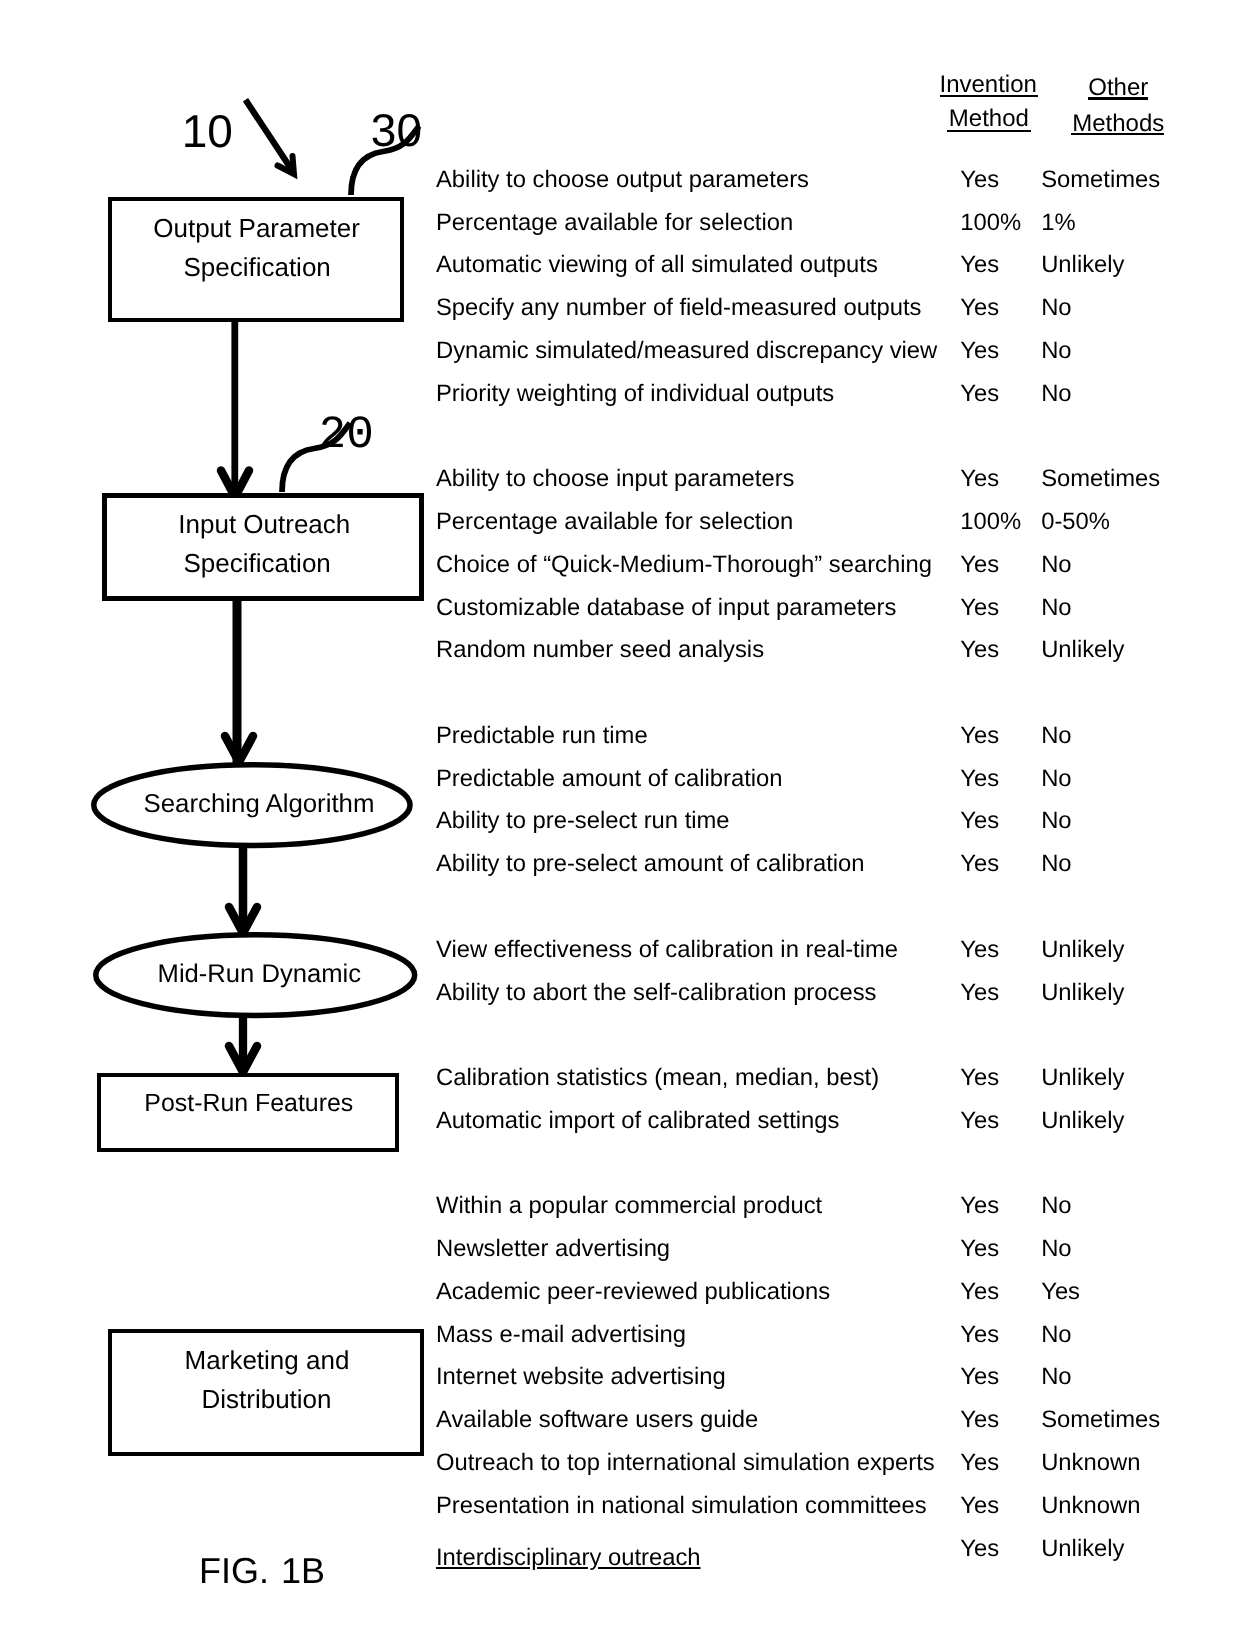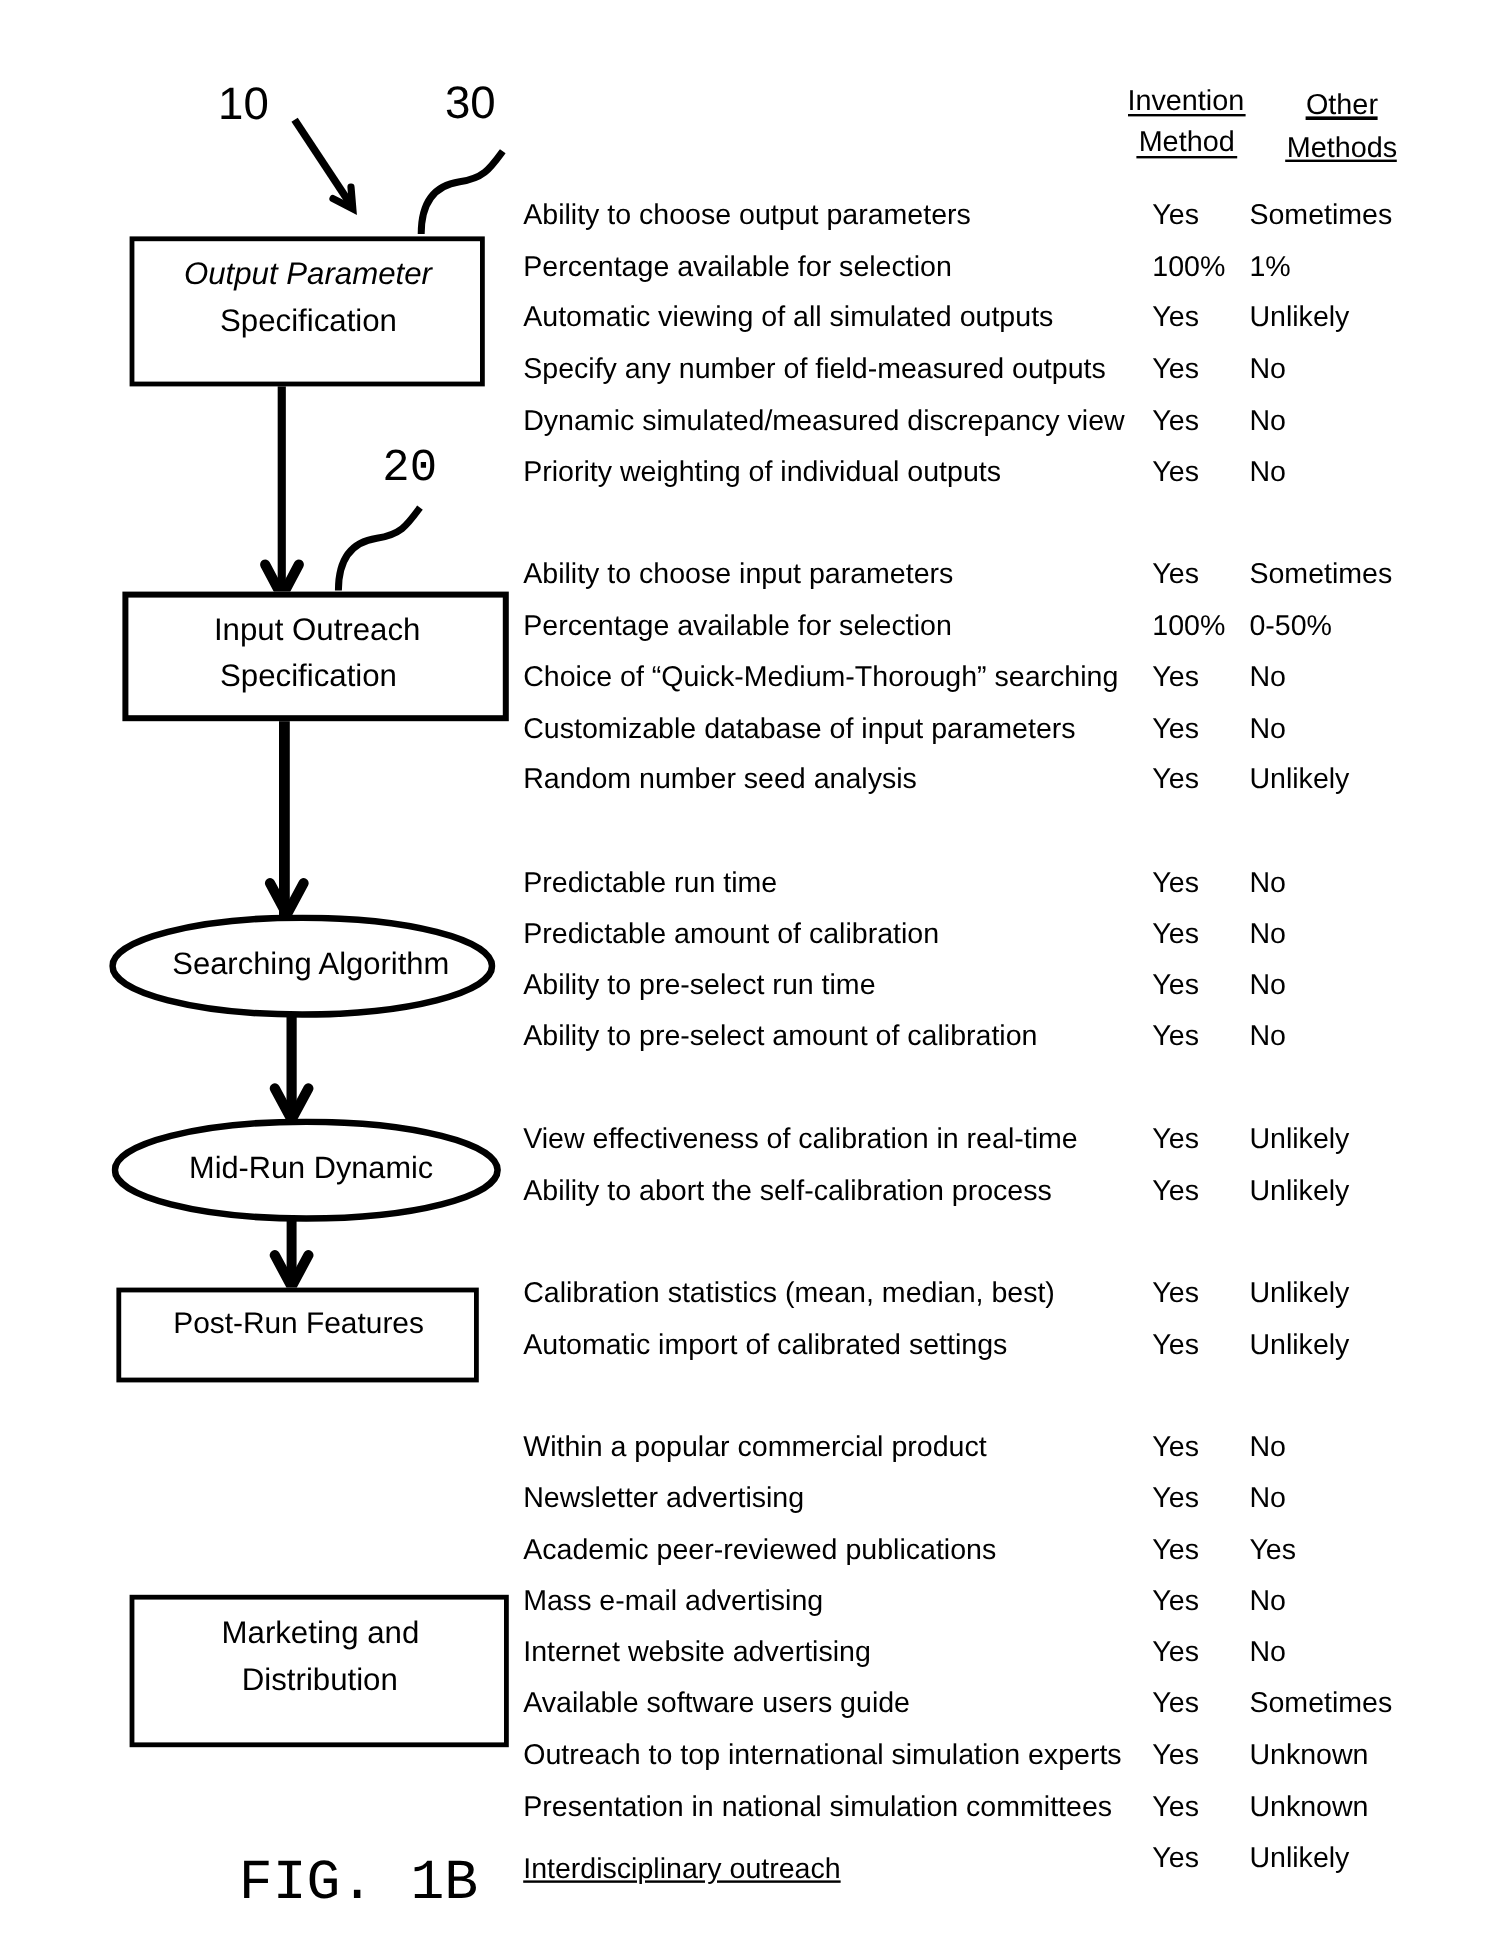--- a/index.html
+++ b/index.html
@@ -16,7 +16,7 @@
 
   .rect { border:5px solid #000; background:#fff; }
 
-  .callout { position:absolute; font-size:38px; line-height:46px; }
+  .callout { position:absolute; font-size:46px; line-height:46px;margin-top:44px; }
 
   .fig { position:absolute; font-family:Liberation Mono, monospace; font-size:47px; line-height:47px; word-spacing:2px;text-align:right; }
 

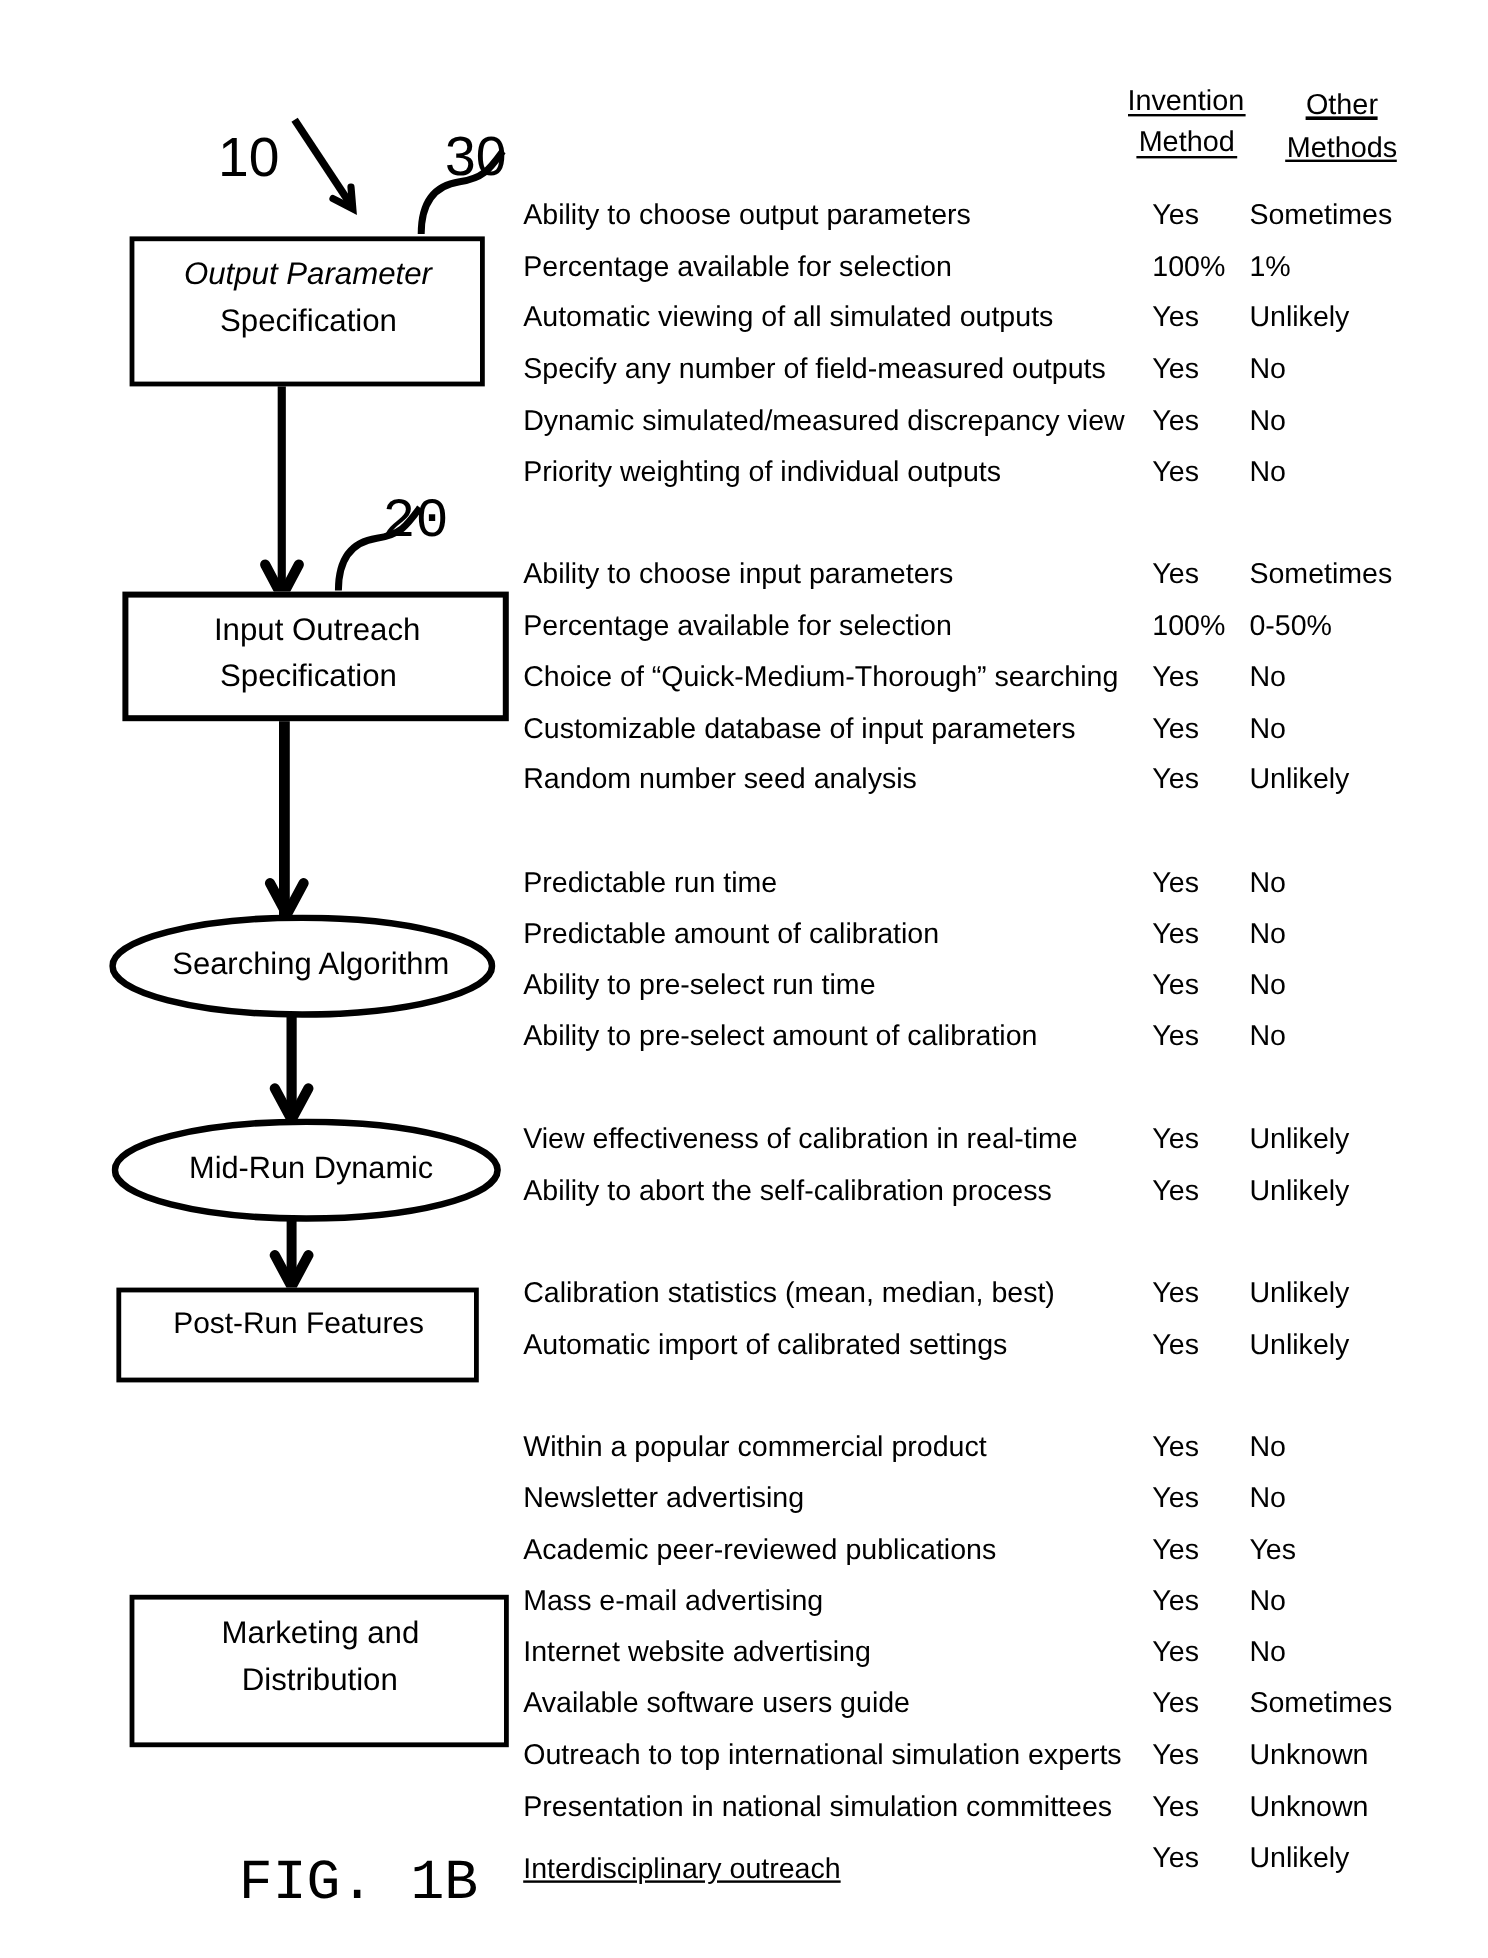--- a/index.html
+++ b/index.html
@@ -68,7 +68,7 @@
   <div class="callout" style="left:318.6px; top:368px;font-family:Liberation Mono, monospace;">20</div>
 
   <div class="node rect" style="left:108px; top:197px; width:296px; height:125px; border-width:4.6px;"></div>
-  <div class="nl" style="left:256.6px; top:215px;font-style:italic;">Output Parameter</div>
+  <div class="nl" style="left:256.6px; top:215px;">Output Parameter</div>
   <div class="nl" style="left:257.1px; top:254px;">Specification</div>
 
   <div class="node rect" style="left:102.3px; top:493px; width:321.6px; height:107.7px; border-width:5.1px;"></div>

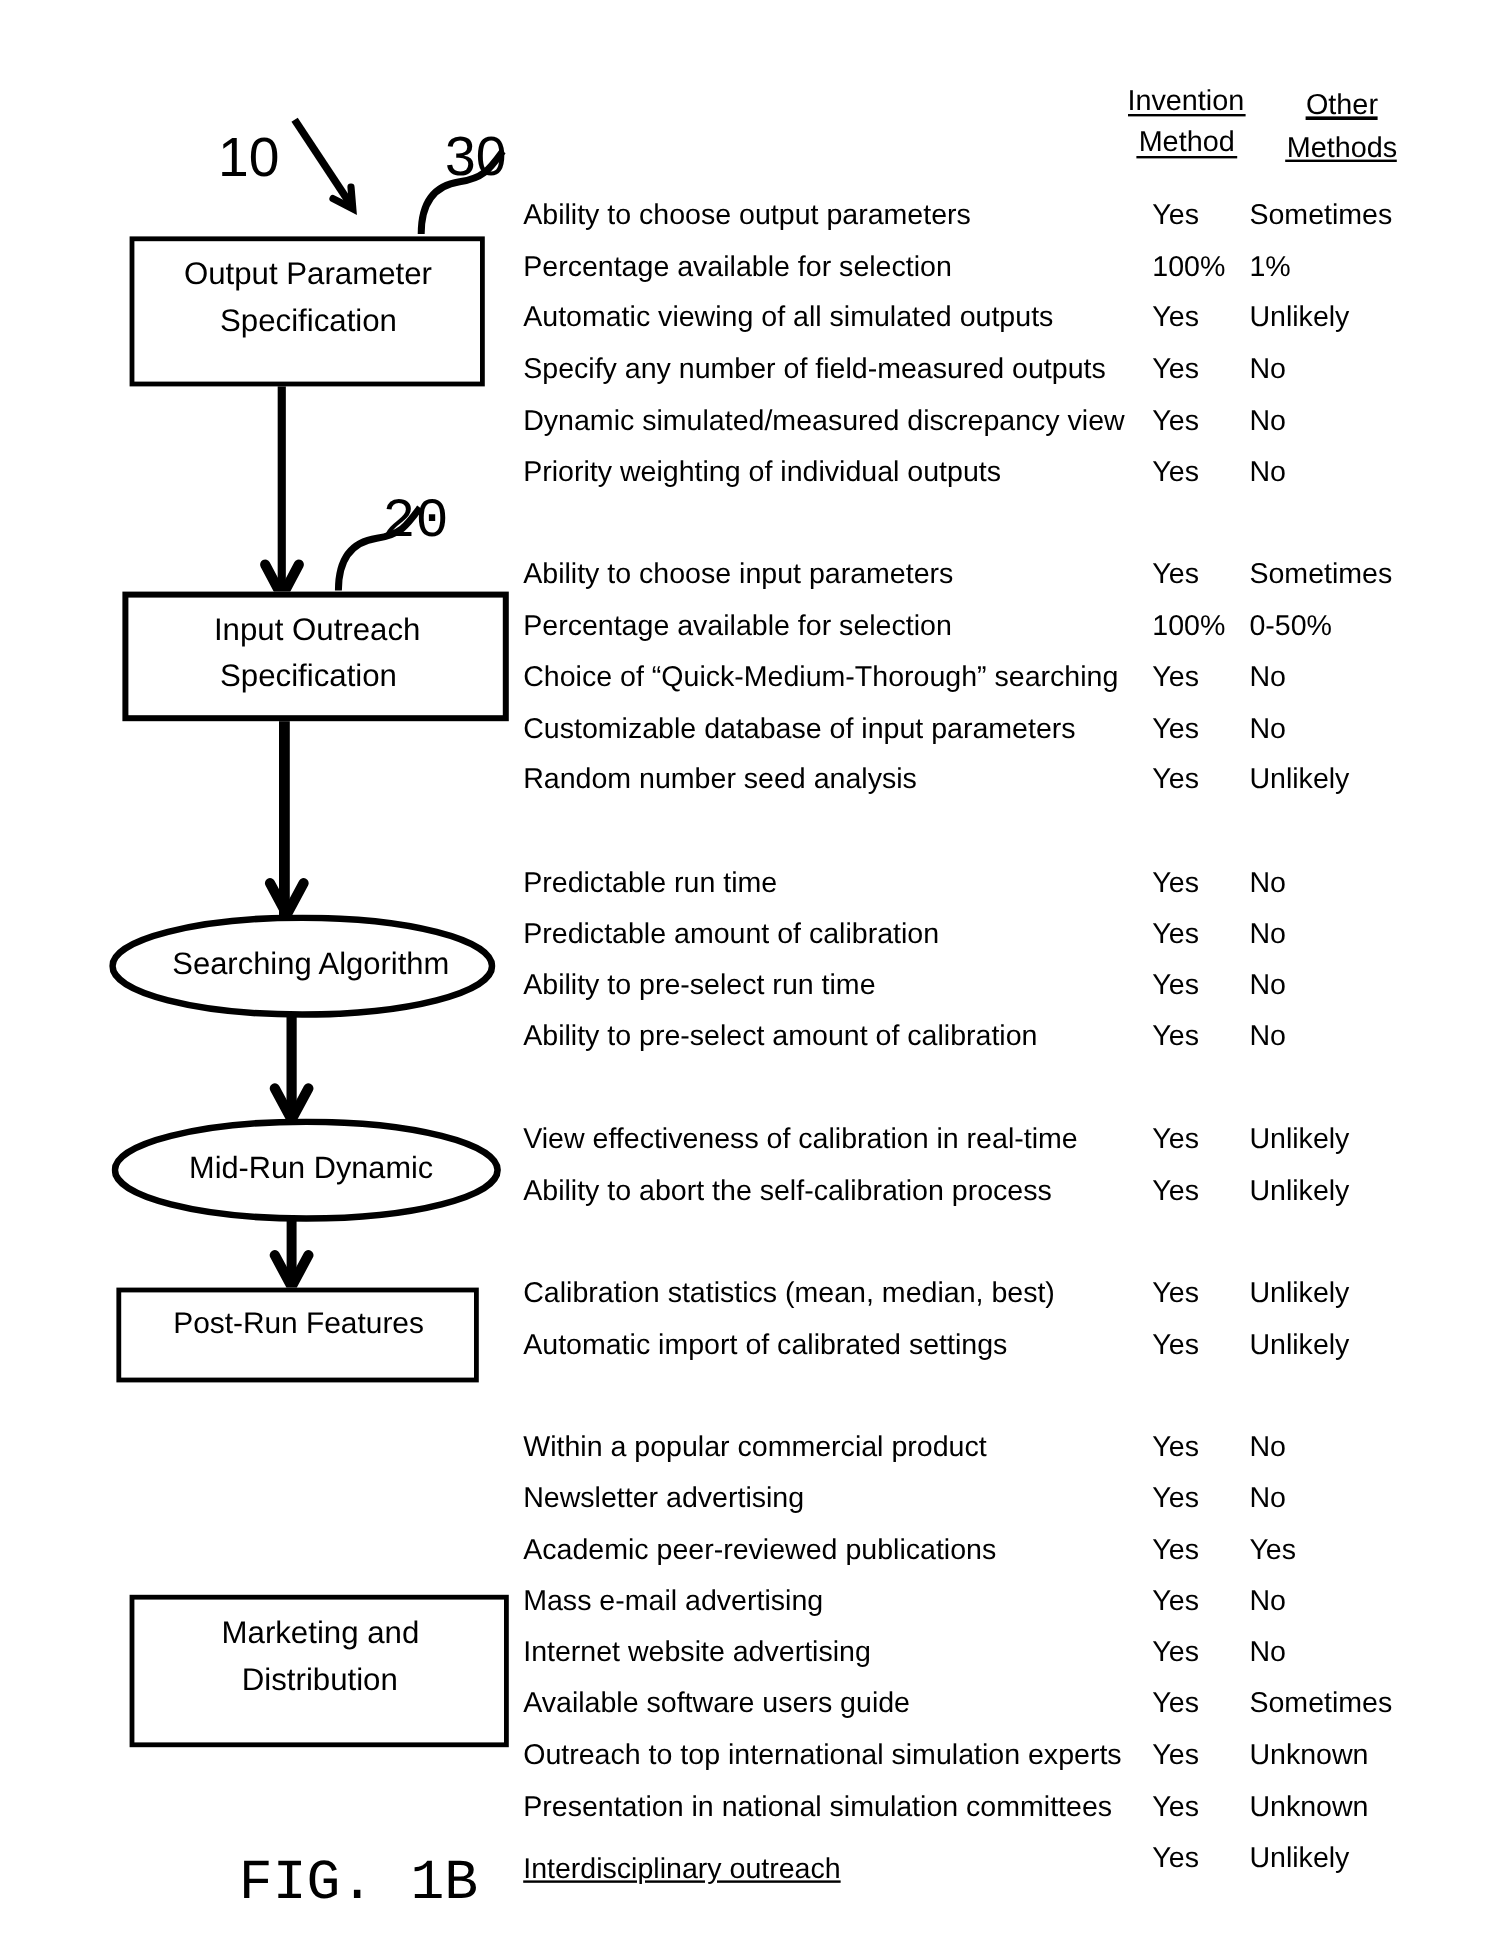--- a/index.html
+++ b/index.html
@@ -18,7 +18,7 @@
 
   .callout { position:absolute; font-size:46px; line-height:46px;margin-top:44px; }
 
-  .fig { position:absolute; font-family:Liberation Mono, monospace; font-size:47px; line-height:47px; word-spacing:2px;text-align:right; }
+  .fig { position:absolute; font-family:Liberation Sans, sans-serif; font-size:36px; line-height:47px; word-spacing:2px;text-align:right; }
 
   .hdr { position:absolute; font-size:24px; line-height:24px; white-space:nowrap;
          transform:translateX(-50%); }

